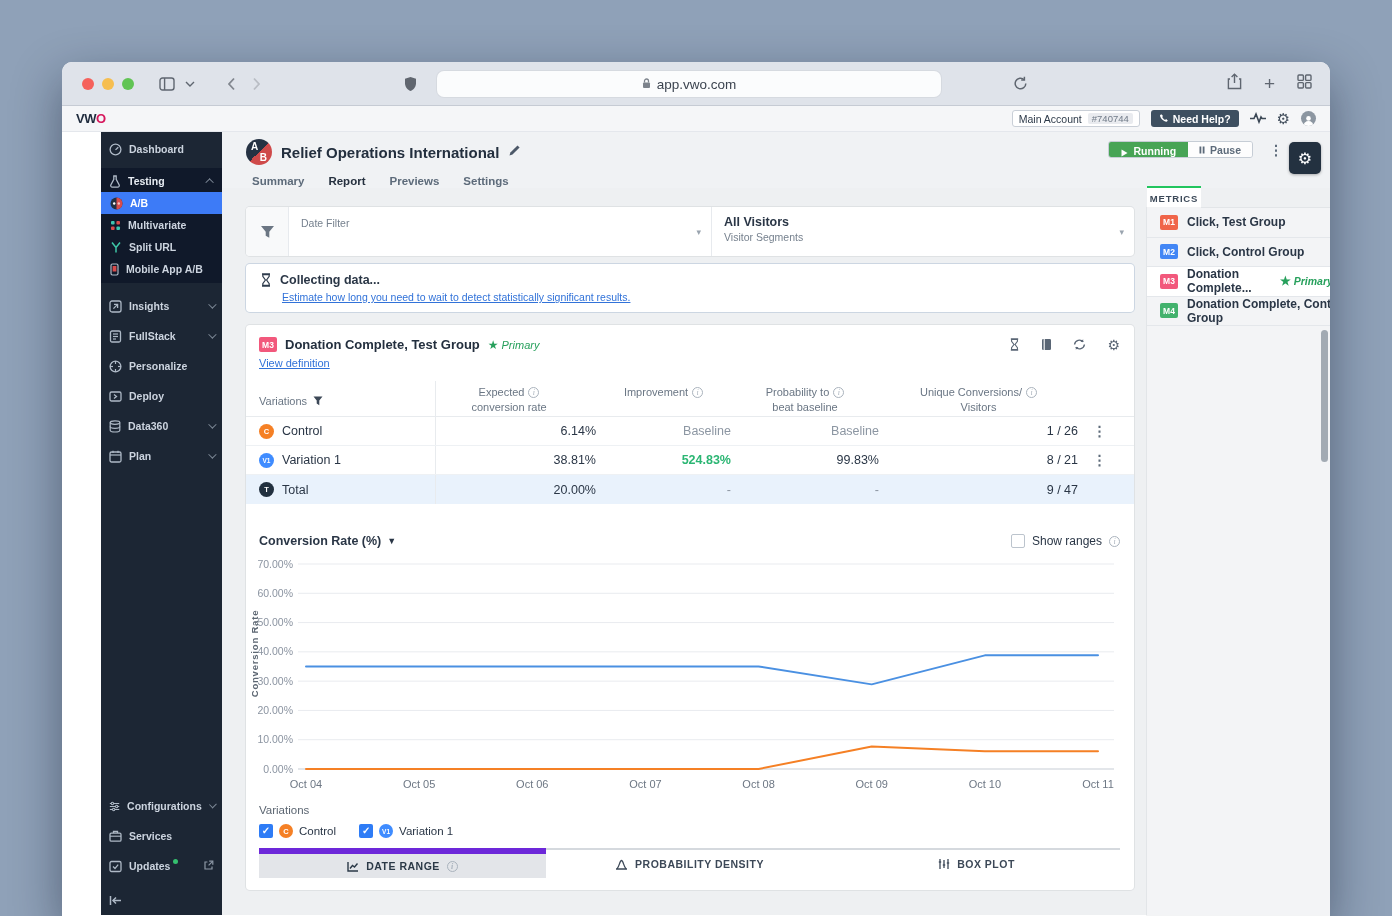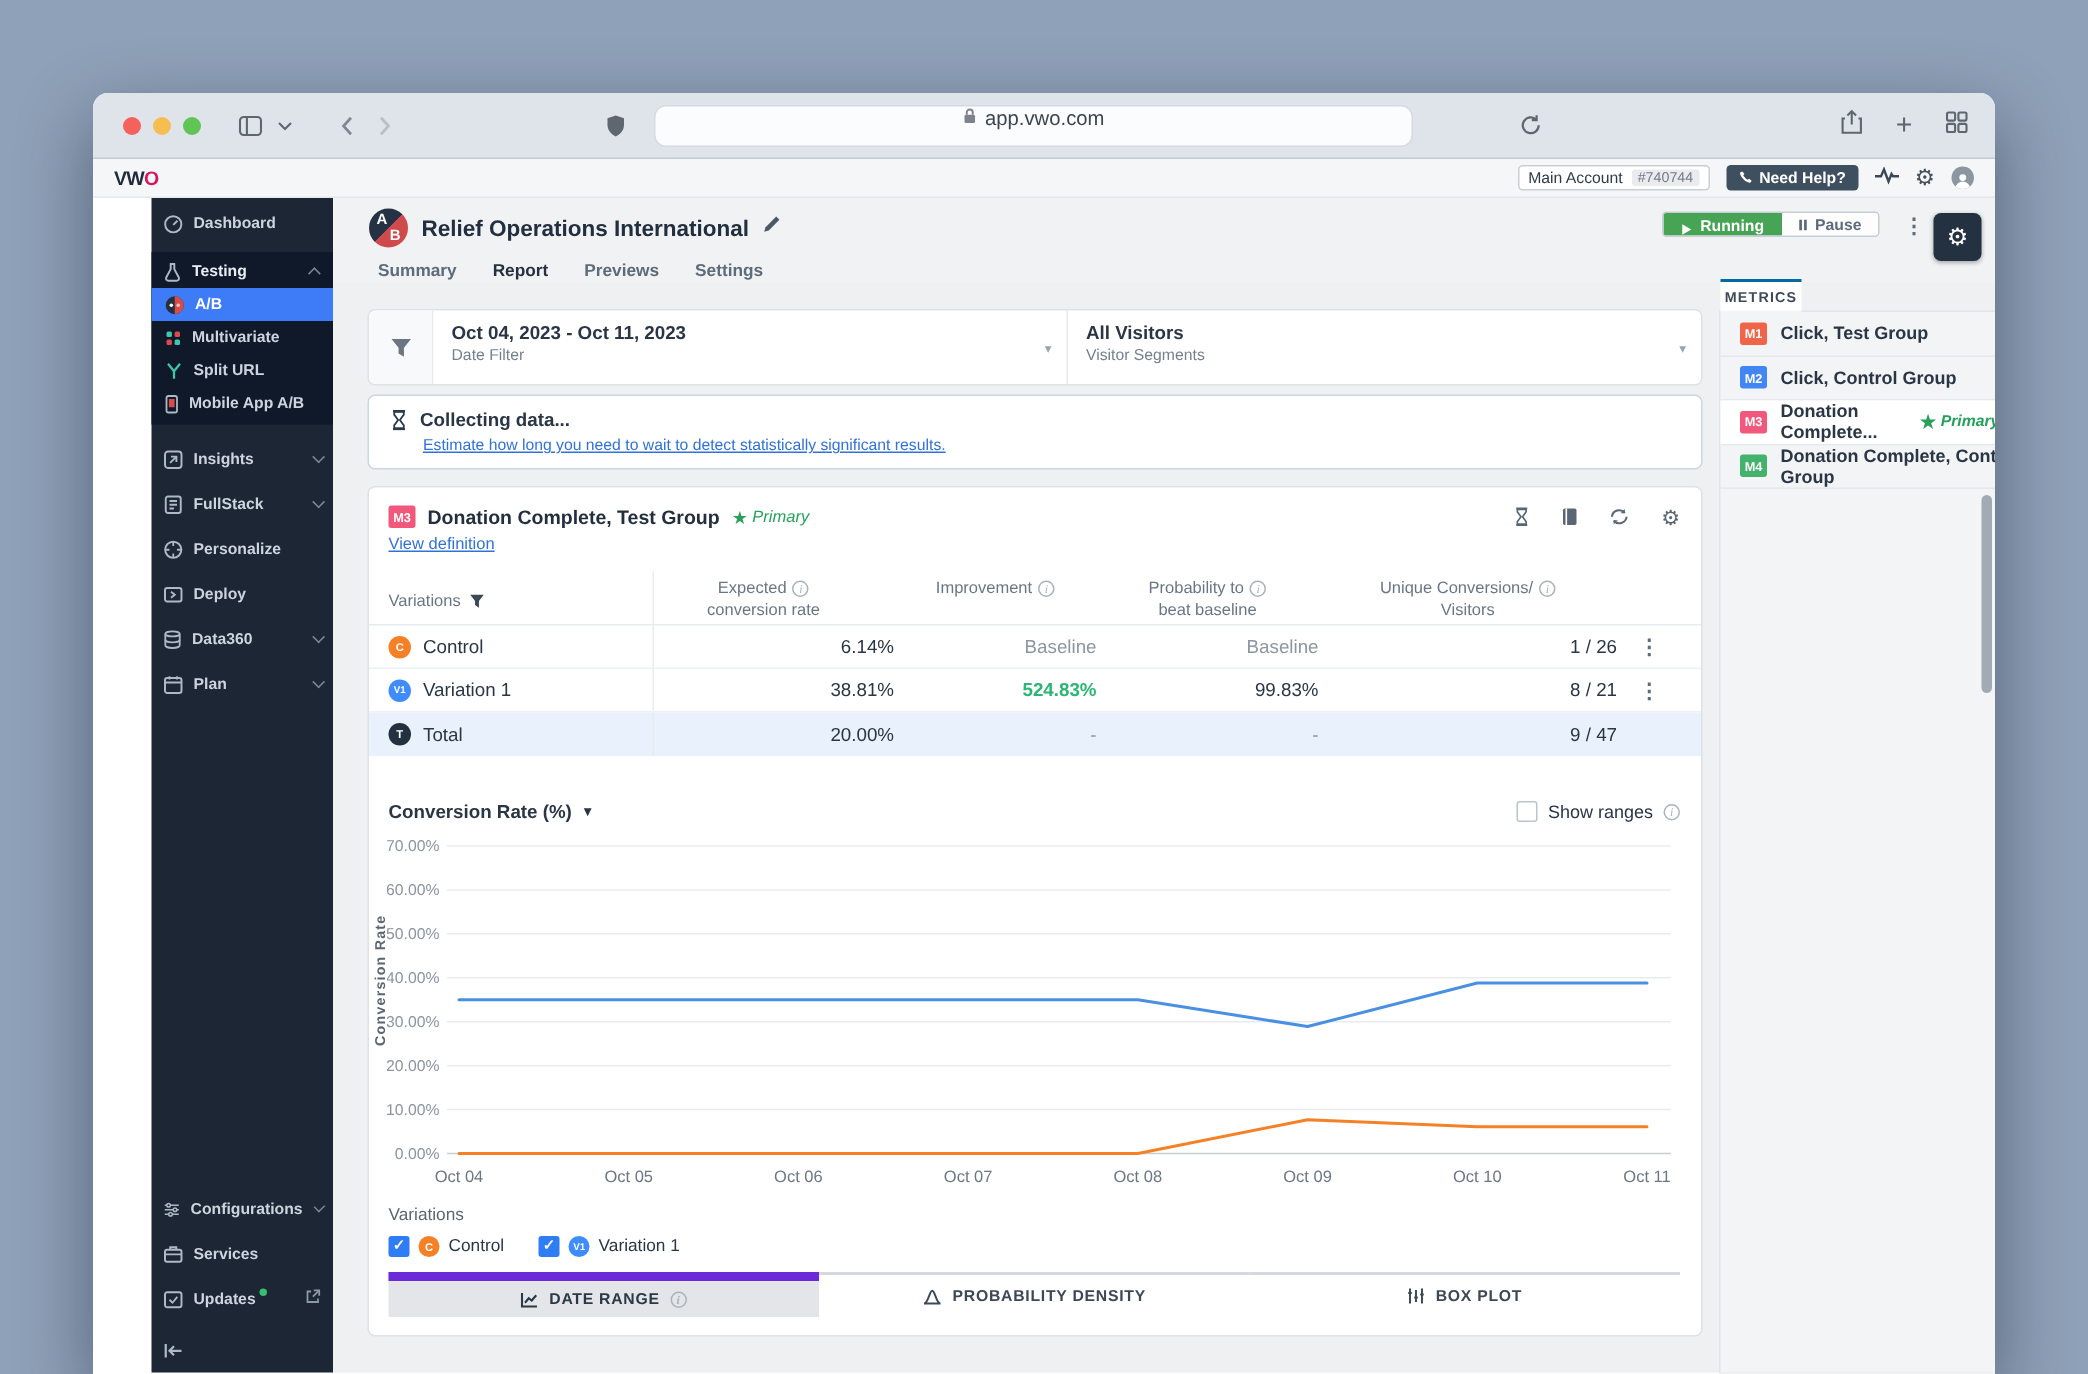--- a/index.html
+++ b/index.html
@@ -14,7 +14,7 @@
   .light { width:12px; height:12px; border-radius:50%; }
   .chrome-icon { color:#5f6670; display:flex; align-items:center; justify-content:center; }
   .urlbar { position:absolute; left:375px; width:504px; top:9px; height:26px; background:#fbfcfd; border-radius:7px;
-            box-shadow:0 0 0 1px rgba(0,0,0,.04); display:flex; align-items:flex-start; justify-content:center; gap:6px;
+            box-shadow:0 0 0 1px rgba(0,0,0,.04); display:flex; align-items:center; justify-content:center; gap:6px;
             color:#3c4450; font-size:13.5px; }
   .chrome-right { position:absolute; right:18px; display:flex; gap:22px; align-items:center; color:#5f6670; }
 

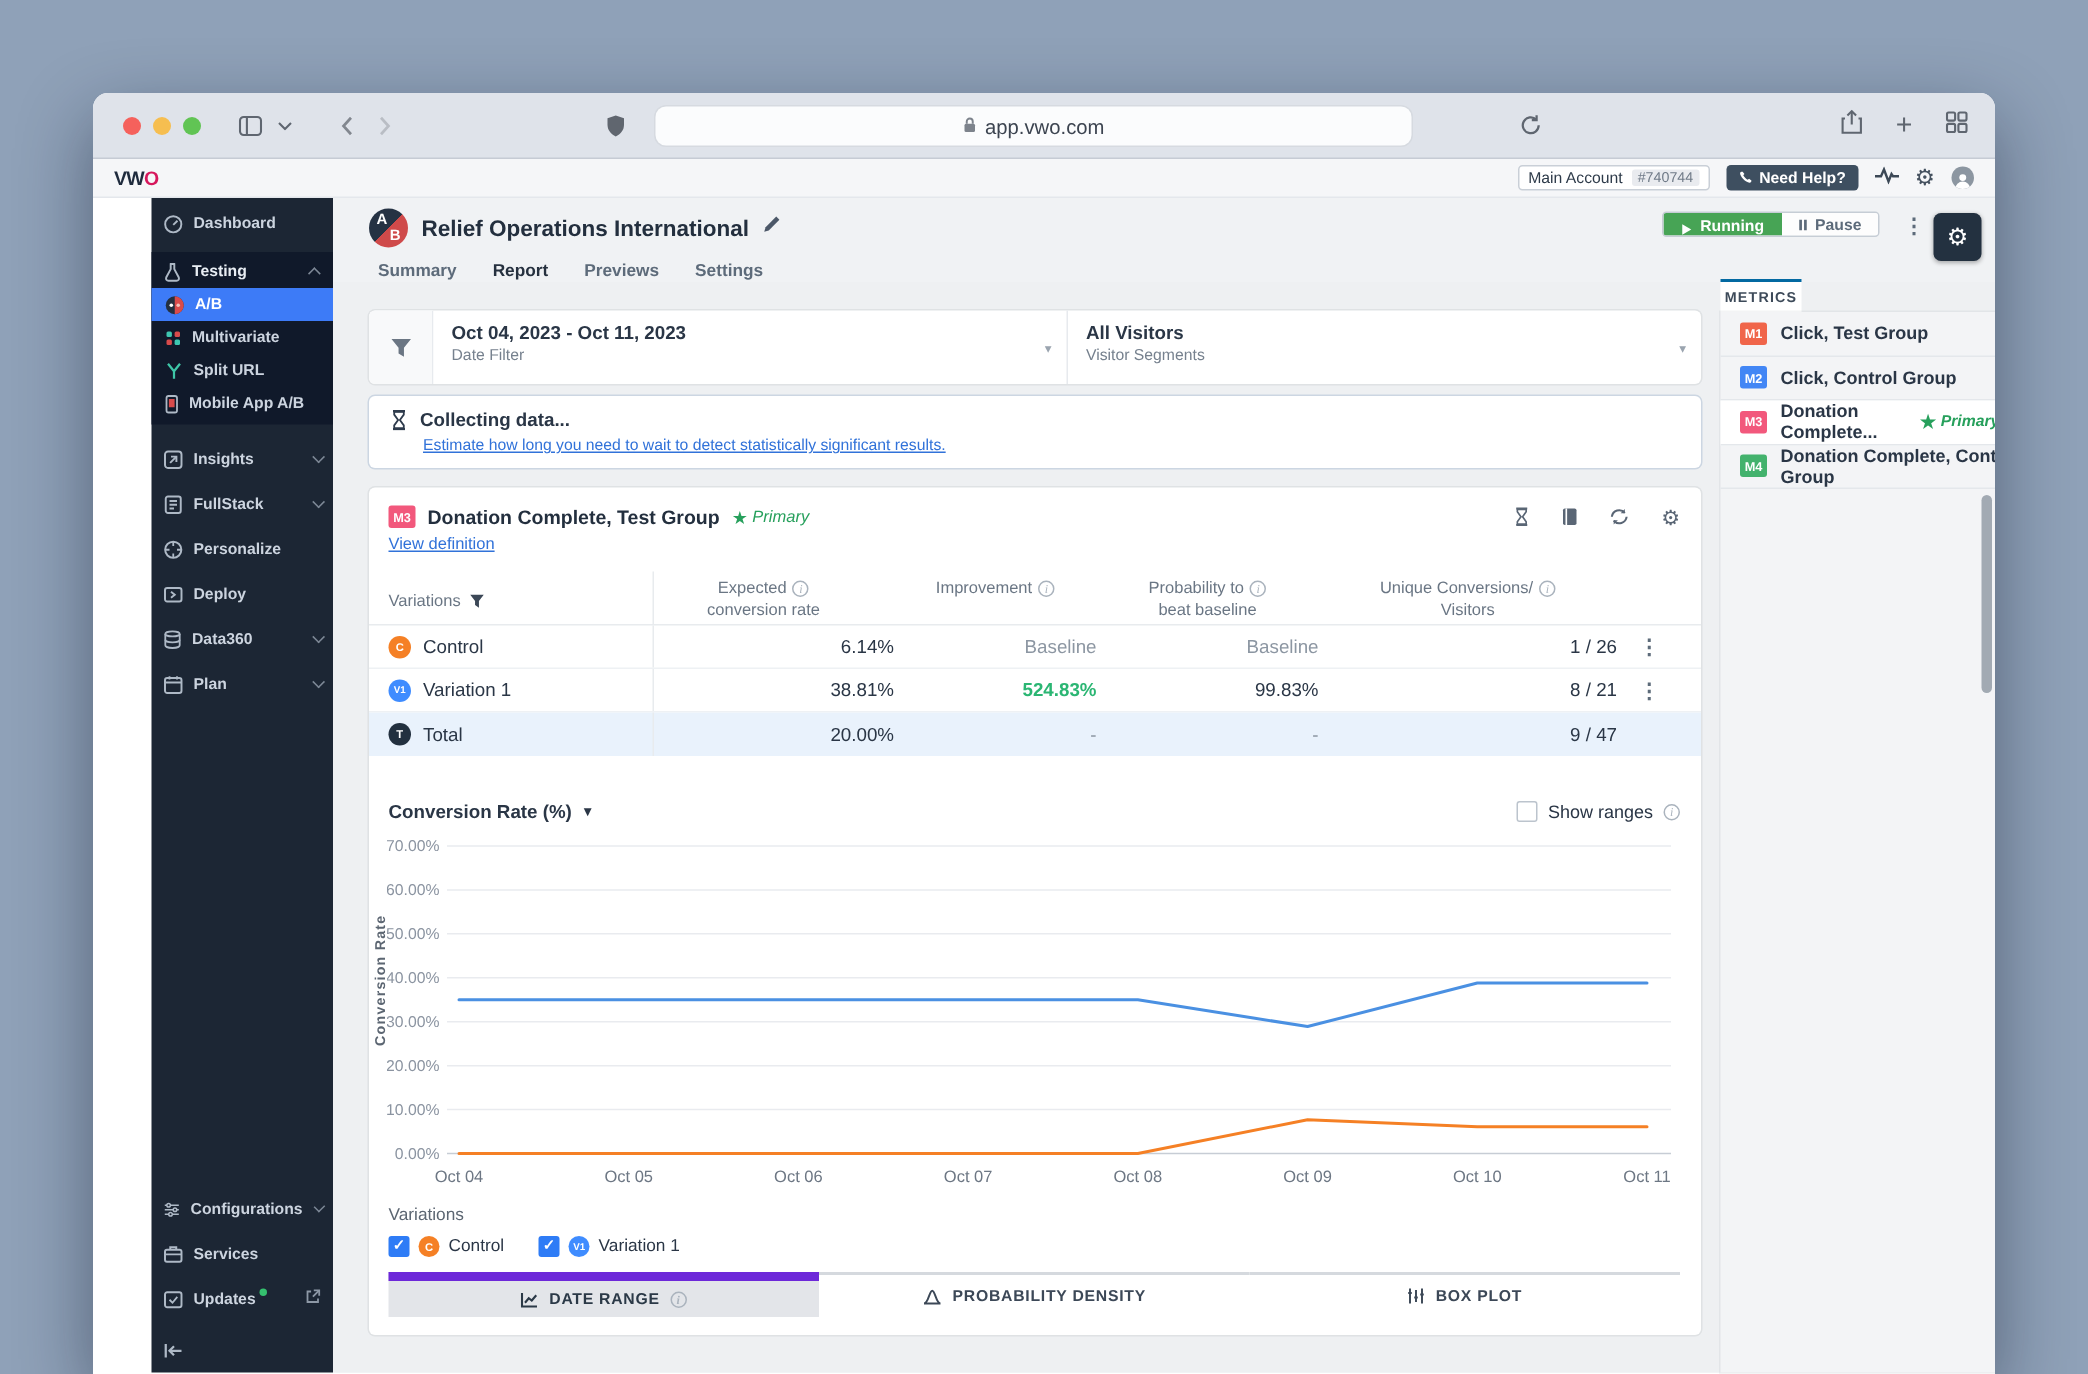--- a/index.html
+++ b/index.html
@@ -131,7 +131,7 @@
 
   
   .metrics-panel { position:absolute; left:925px; top:-2px; width:212px; bottom:0; }
-  .mp-tab { width:54px; height:22px; background:#fff; border-top:2px solid #0369a1; font-size:9.5px; font-weight:700;
+  .mp-tab { width:54px; height:22px; background:#fff; border-top:2px solid #22c55e; font-size:9.5px; font-weight:700;
             letter-spacing:.8px; color:#3d4a59; display:flex; align-items:center; justify-content:center; }
   .mp-list { background:#f3f4f6; position:absolute; top:22px; left:0; right:0; bottom:0; box-shadow:0 0 0 1px rgba(25,40,60,.05); }
   .mp-item { height:29.5px; display:flex; align-items:center; gap:9px; padding:0 8px 0 13px; border-bottom:1px solid #e4e7eb;

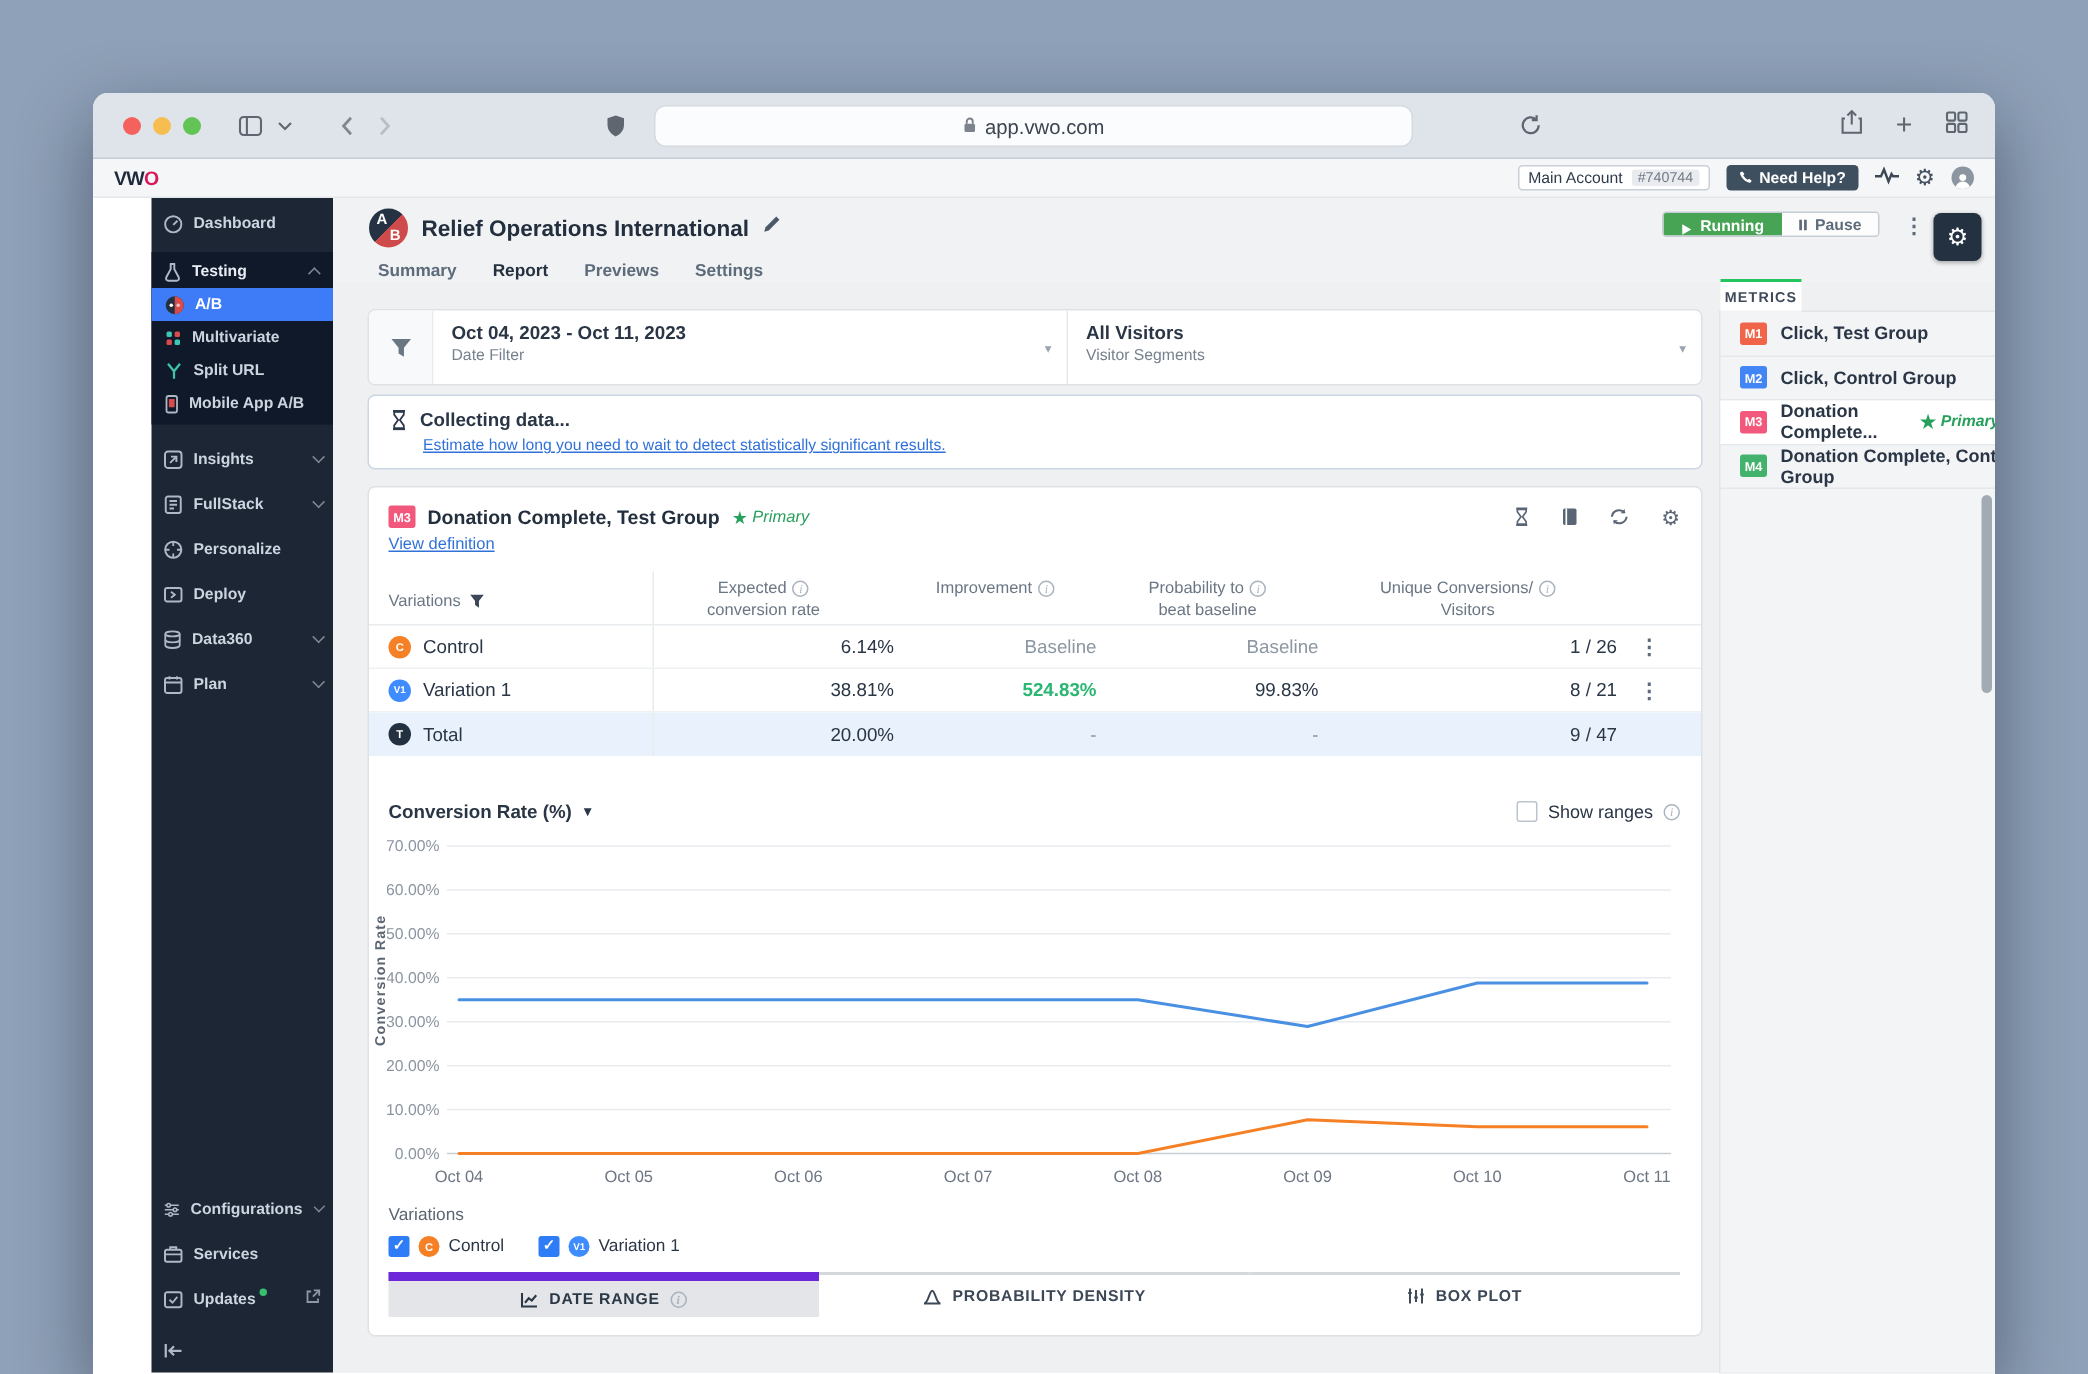--- a/index.html
+++ b/index.html
@@ -453,7 +453,6 @@
                 </svg>
             </div>
             <div class="filter-field">
-              <div class="filter-value">Oct 04, 2023 - Oct 11, 2023</div>
               <div class="filter-label">Date Filter</div>
               <span class="dd-arrow">▾</span>
             </div>

